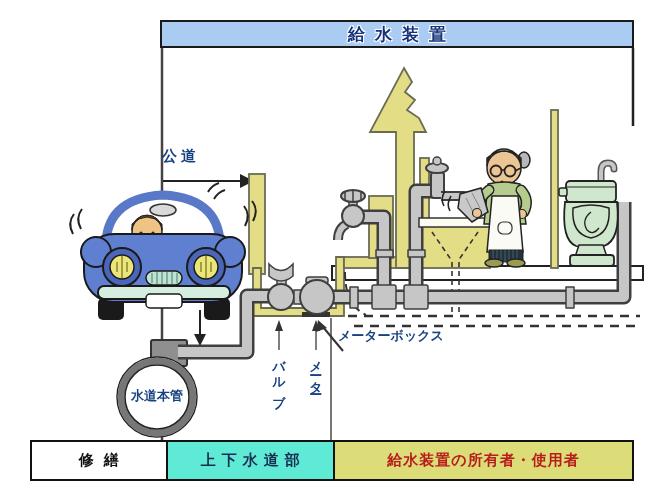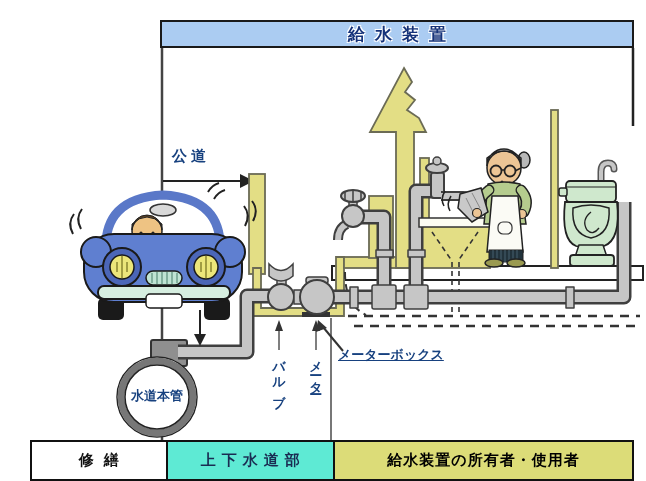--- a/index.html
+++ b/index.html
@@ -23,7 +23,7 @@
   .dlabel{
     color:#17417f;font-weight:bold;font-size:13px;line-height:1.1;white-space:nowrap;
   }
-  #lbl-road{left:172px;top:148px;font-size:15px;letter-spacing:4px;}
+  #lbl-road{left:162px;top:148px;font-size:15px;letter-spacing:4px;}
   #lbl-main{left:121px;top:389px;width:72px;text-align:center;}
   .v-label{writing-mode:vertical-rl;text-orientation:mixed;letter-spacing:2px;}
   #lbl-valve{left:271px;top:352px;height:60px;}

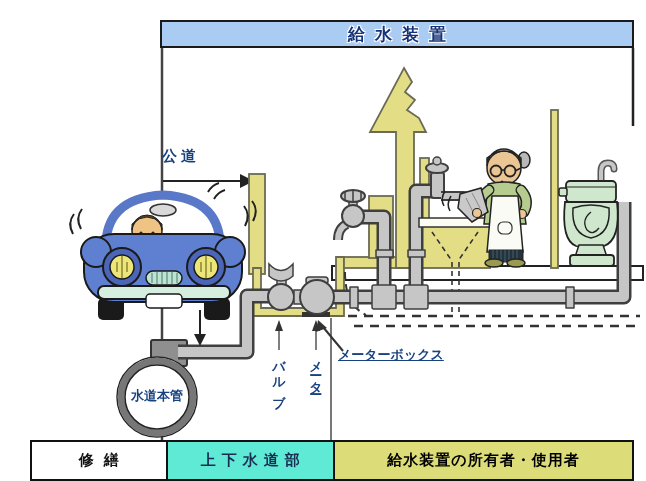--- a/index.html
+++ b/index.html
@@ -28,7 +28,7 @@
   .v-label{writing-mode:vertical-rl;text-orientation:mixed;letter-spacing:2px;}
   #lbl-valve{left:271px;top:352px;height:60px;}
   #lbl-meter{left:308px;top:352px;height:70px;}
-  #lbl-meterbox{left:338px;top:348px;text-decoration:underline;}
+  #lbl-meterbox{left:338px;top:329px;}
   
   #footer{
     left:30px;top:440px;width:604px;height:41px;box-sizing:border-box;

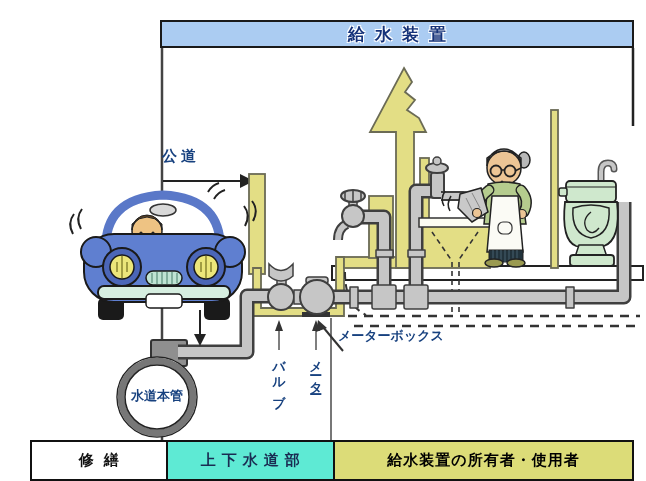--- a/index.html
+++ b/index.html
@@ -40,7 +40,7 @@
   }
   #footer .c0{width:134px;background:#ffffff;color:#111;letter-spacing:10px;text-indent:10px;}
   #footer .c1{width:168px;background:#5eead4;color:#1a2c52;letter-spacing:6px;text-indent:6px;border-left:2px solid #111;}
-  #footer .c2{width:300px;background:#dcdc78;color:#000000;letter-spacing:1px;border-left:2px solid #111;}
+  #footer .c2{width:300px;background:#dcdc78;color:#b91c1c;letter-spacing:1px;border-left:2px solid #111;}
 </style>
 </head>
 <body>

